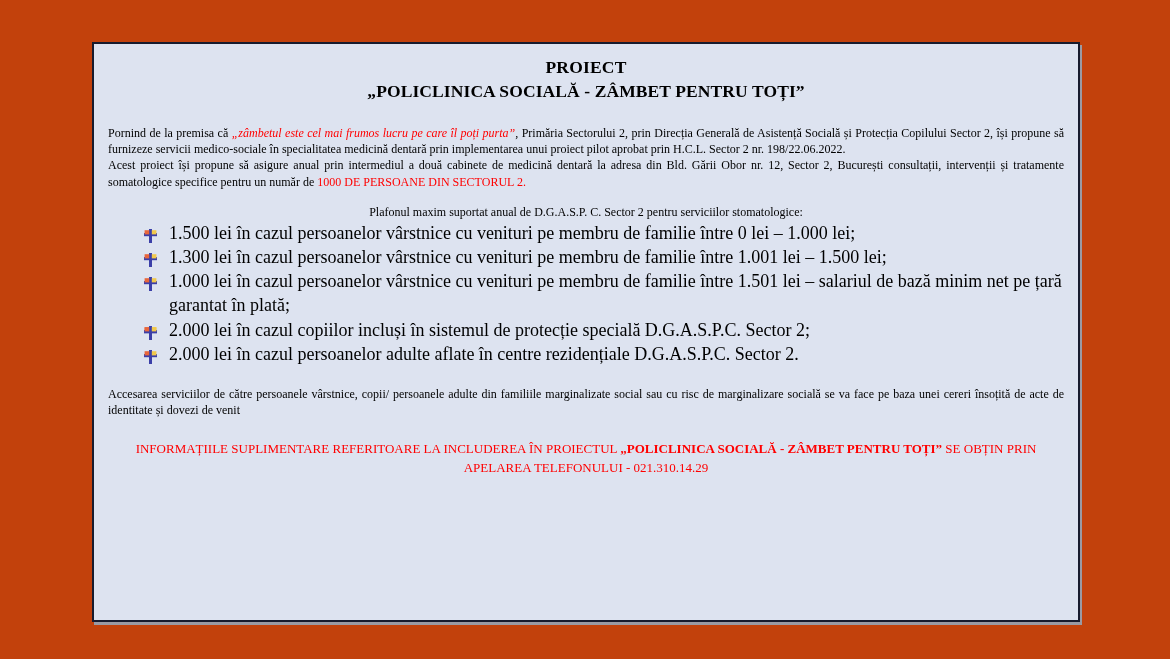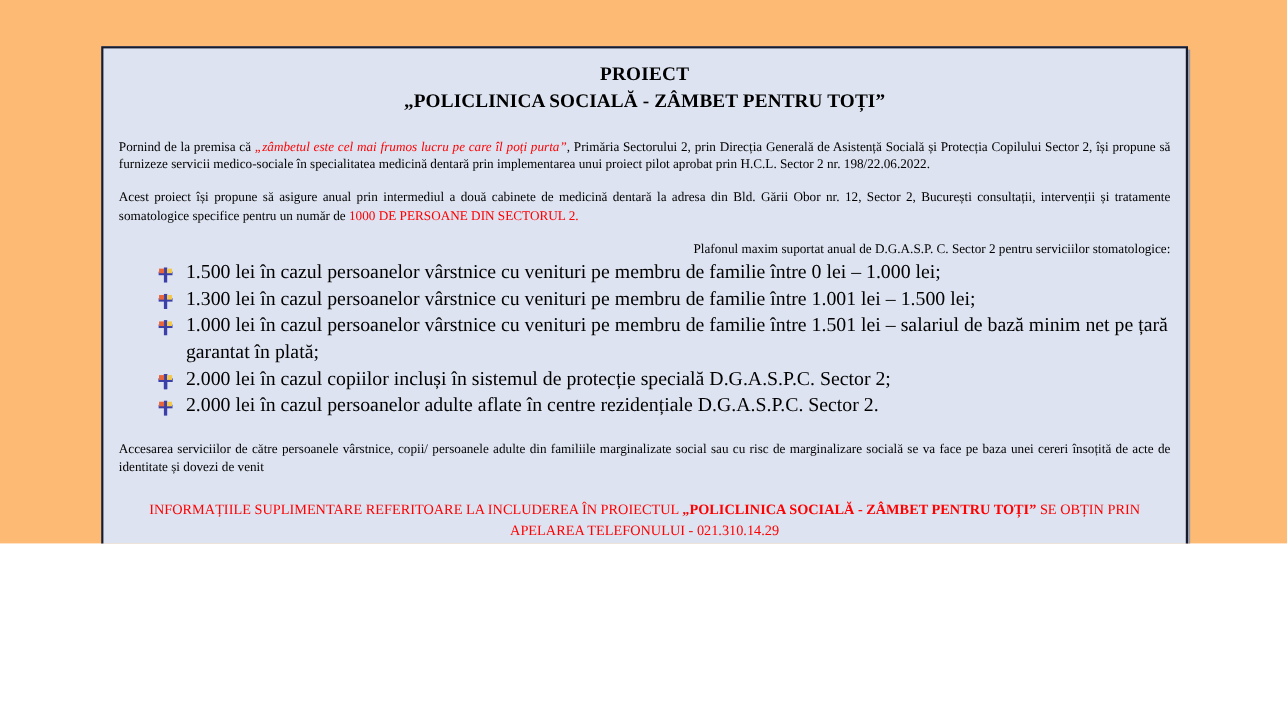--- a/index.html
+++ b/index.html
@@ -17,8 +17,8 @@
   #page {
     position: relative;
     width: 1170px;
-    height: 494px;
-    background: #fdba74;
+    height: 659px;
+    background: #c2410c;
     overflow: hidden;
   }
 

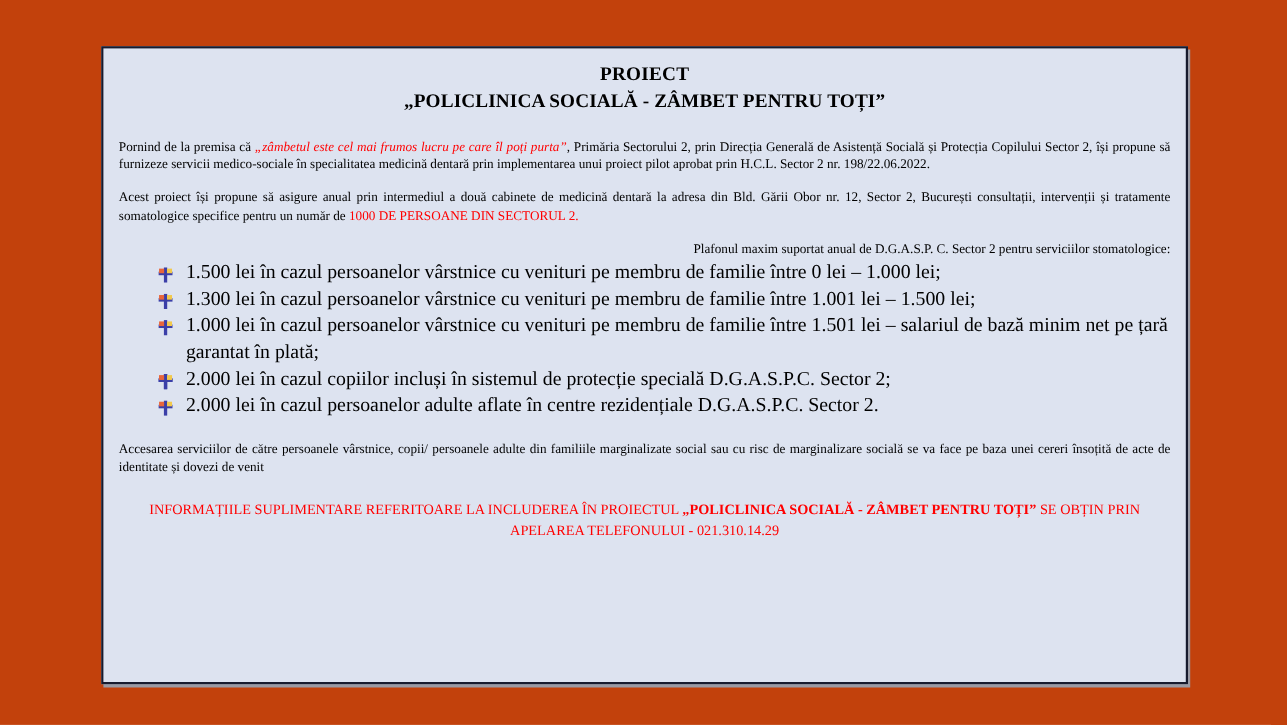--- a/index.html
+++ b/index.html
@@ -68,7 +68,7 @@
     padding: 0;
   }
   .para.p-intro { margin-top: 22px; }
-  .para.p-second { margin-top: 14px; }
+  .para.p-second { }
   .para.p-plafon { margin-top: 14px; text-align: right; }
   .para.p-access { margin-top: 20px; }
 

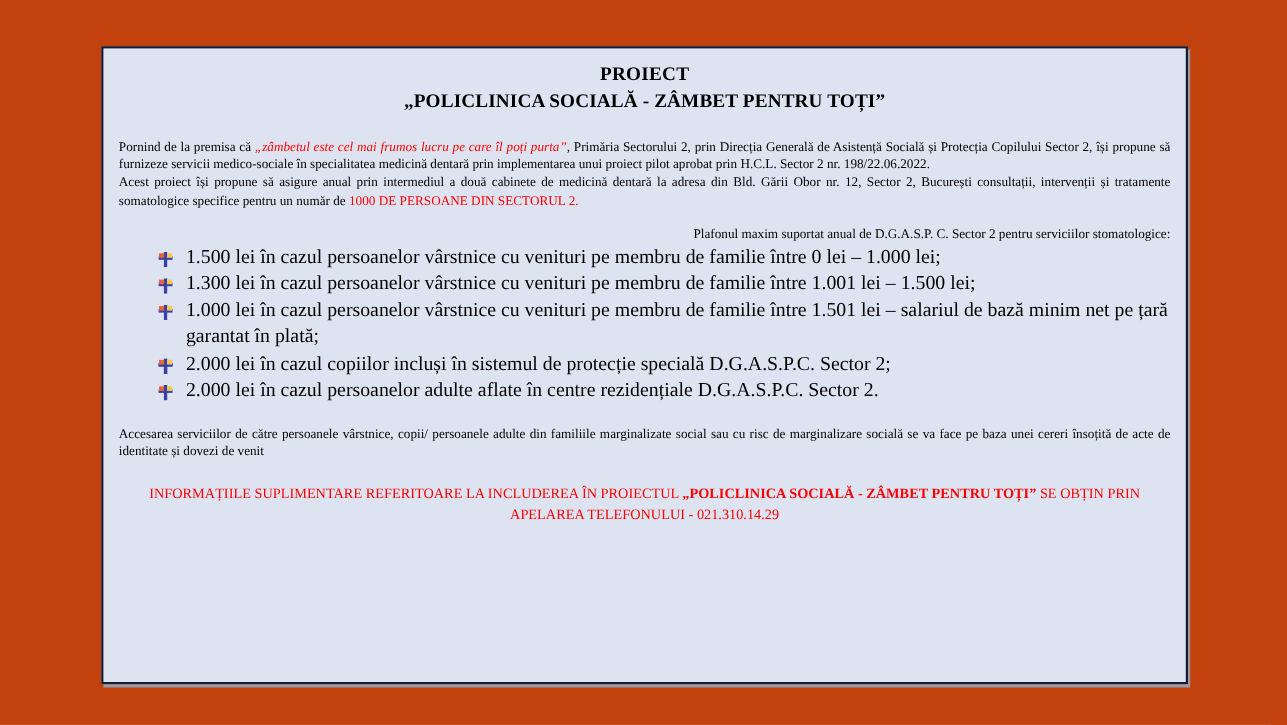--- a/index.html
+++ b/index.html
@@ -69,7 +69,7 @@
   }
   .para.p-intro { margin-top: 22px; }
   .para.p-second { }
-  .para.p-plafon { margin-top: 14px; text-align: right; }
+  .para.p-plafon { margin-top: 14px; text-align: center; }
   .para.p-access { margin-top: 20px; }
 
   .red { color: #ff0000; }

